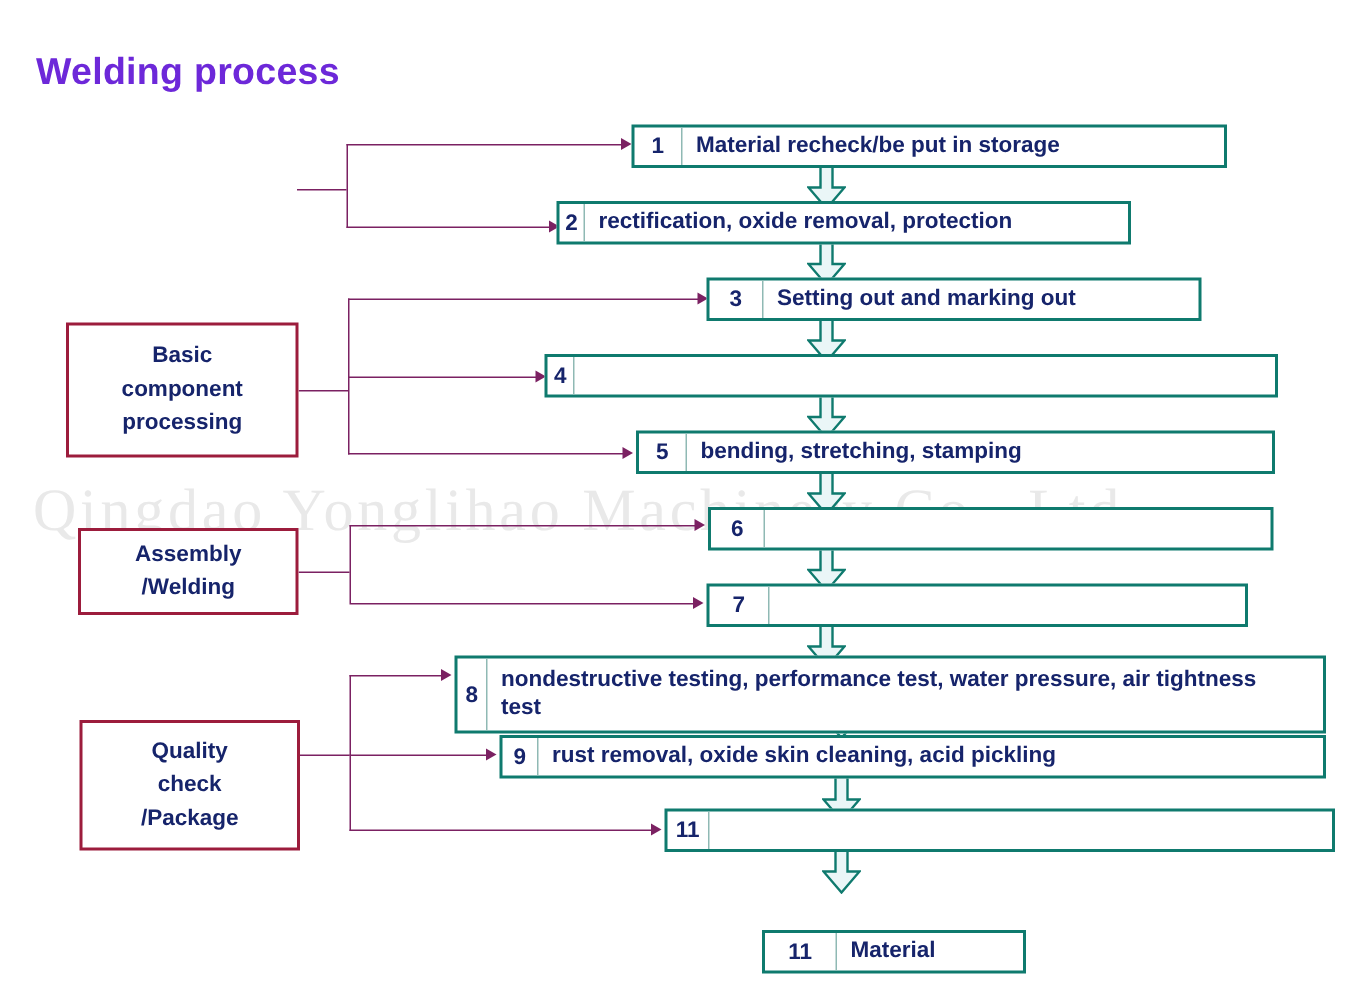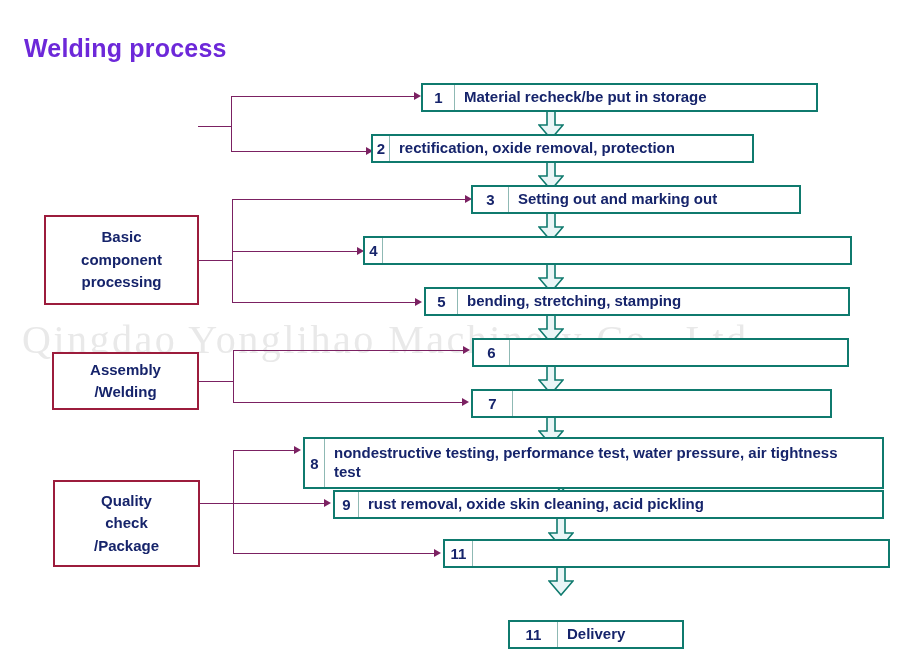--- a/index.html
+++ b/index.html
@@ -282,7 +282,7 @@
 
   <div class="step-box" style="left:508px; top:620px; width:176px; height:29px;">
     <div class="step-num" style="width:48px;">11</div>
-    <div class="step-text">Delivery</div>
+    <div class="step-text">Material</div>
   </div>
 
 </div>

